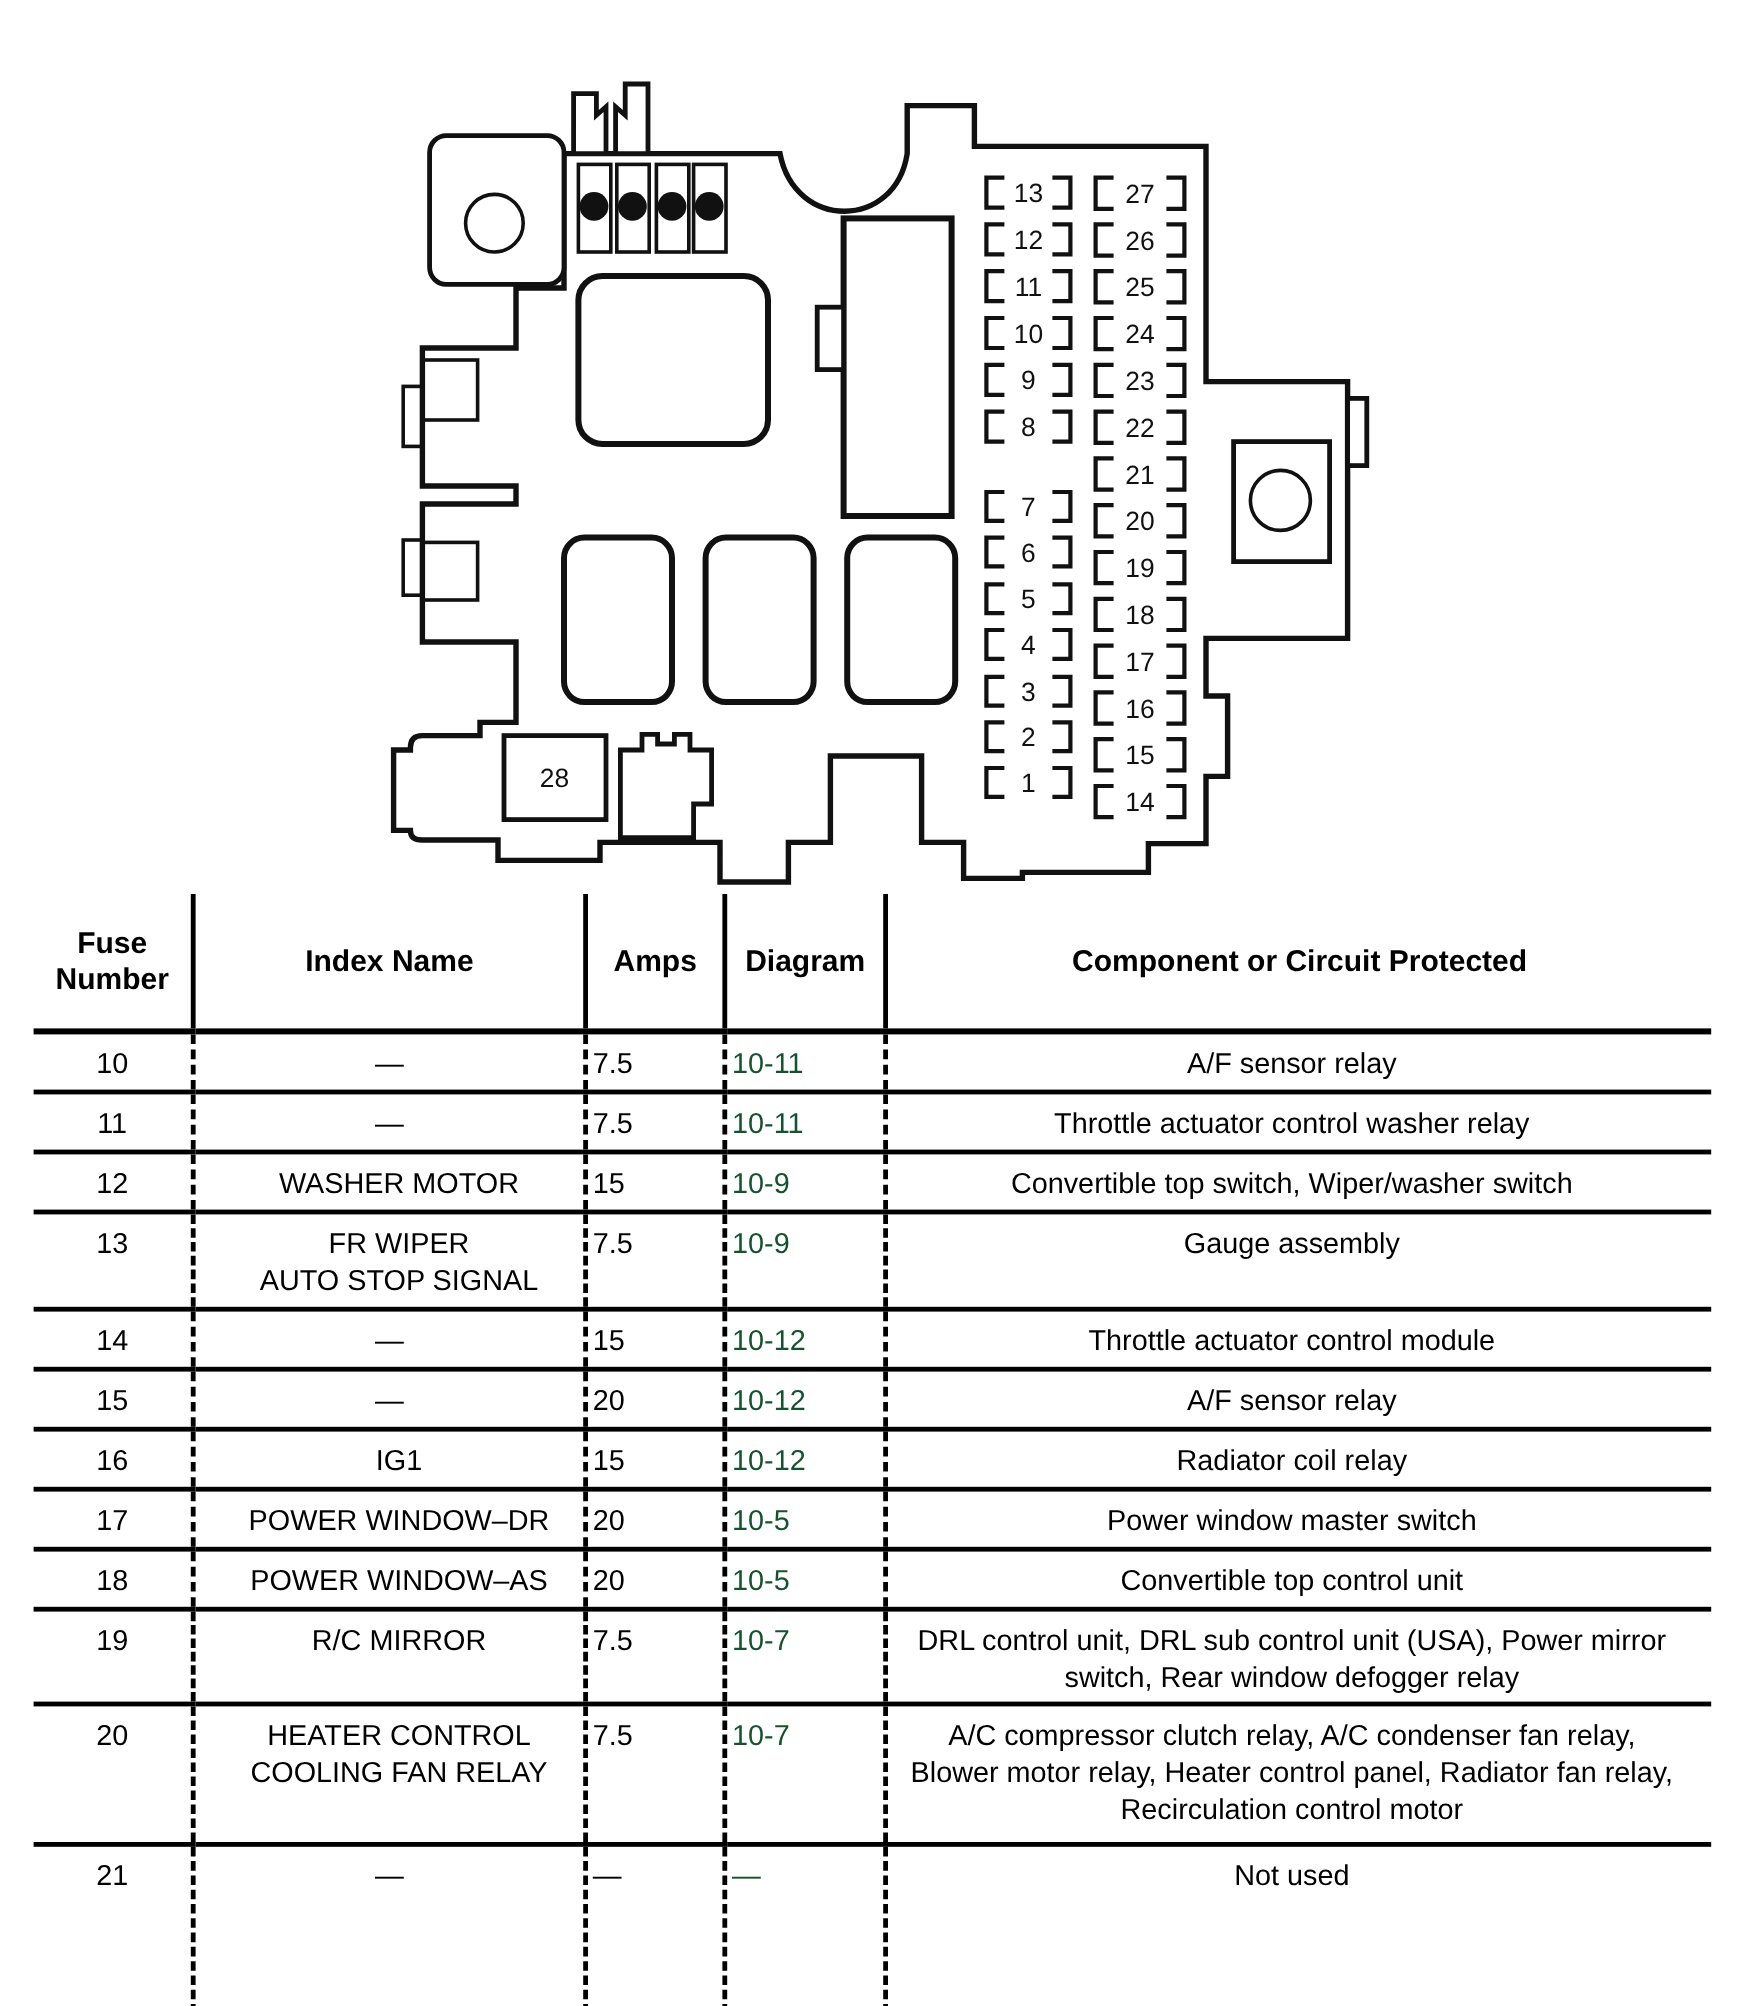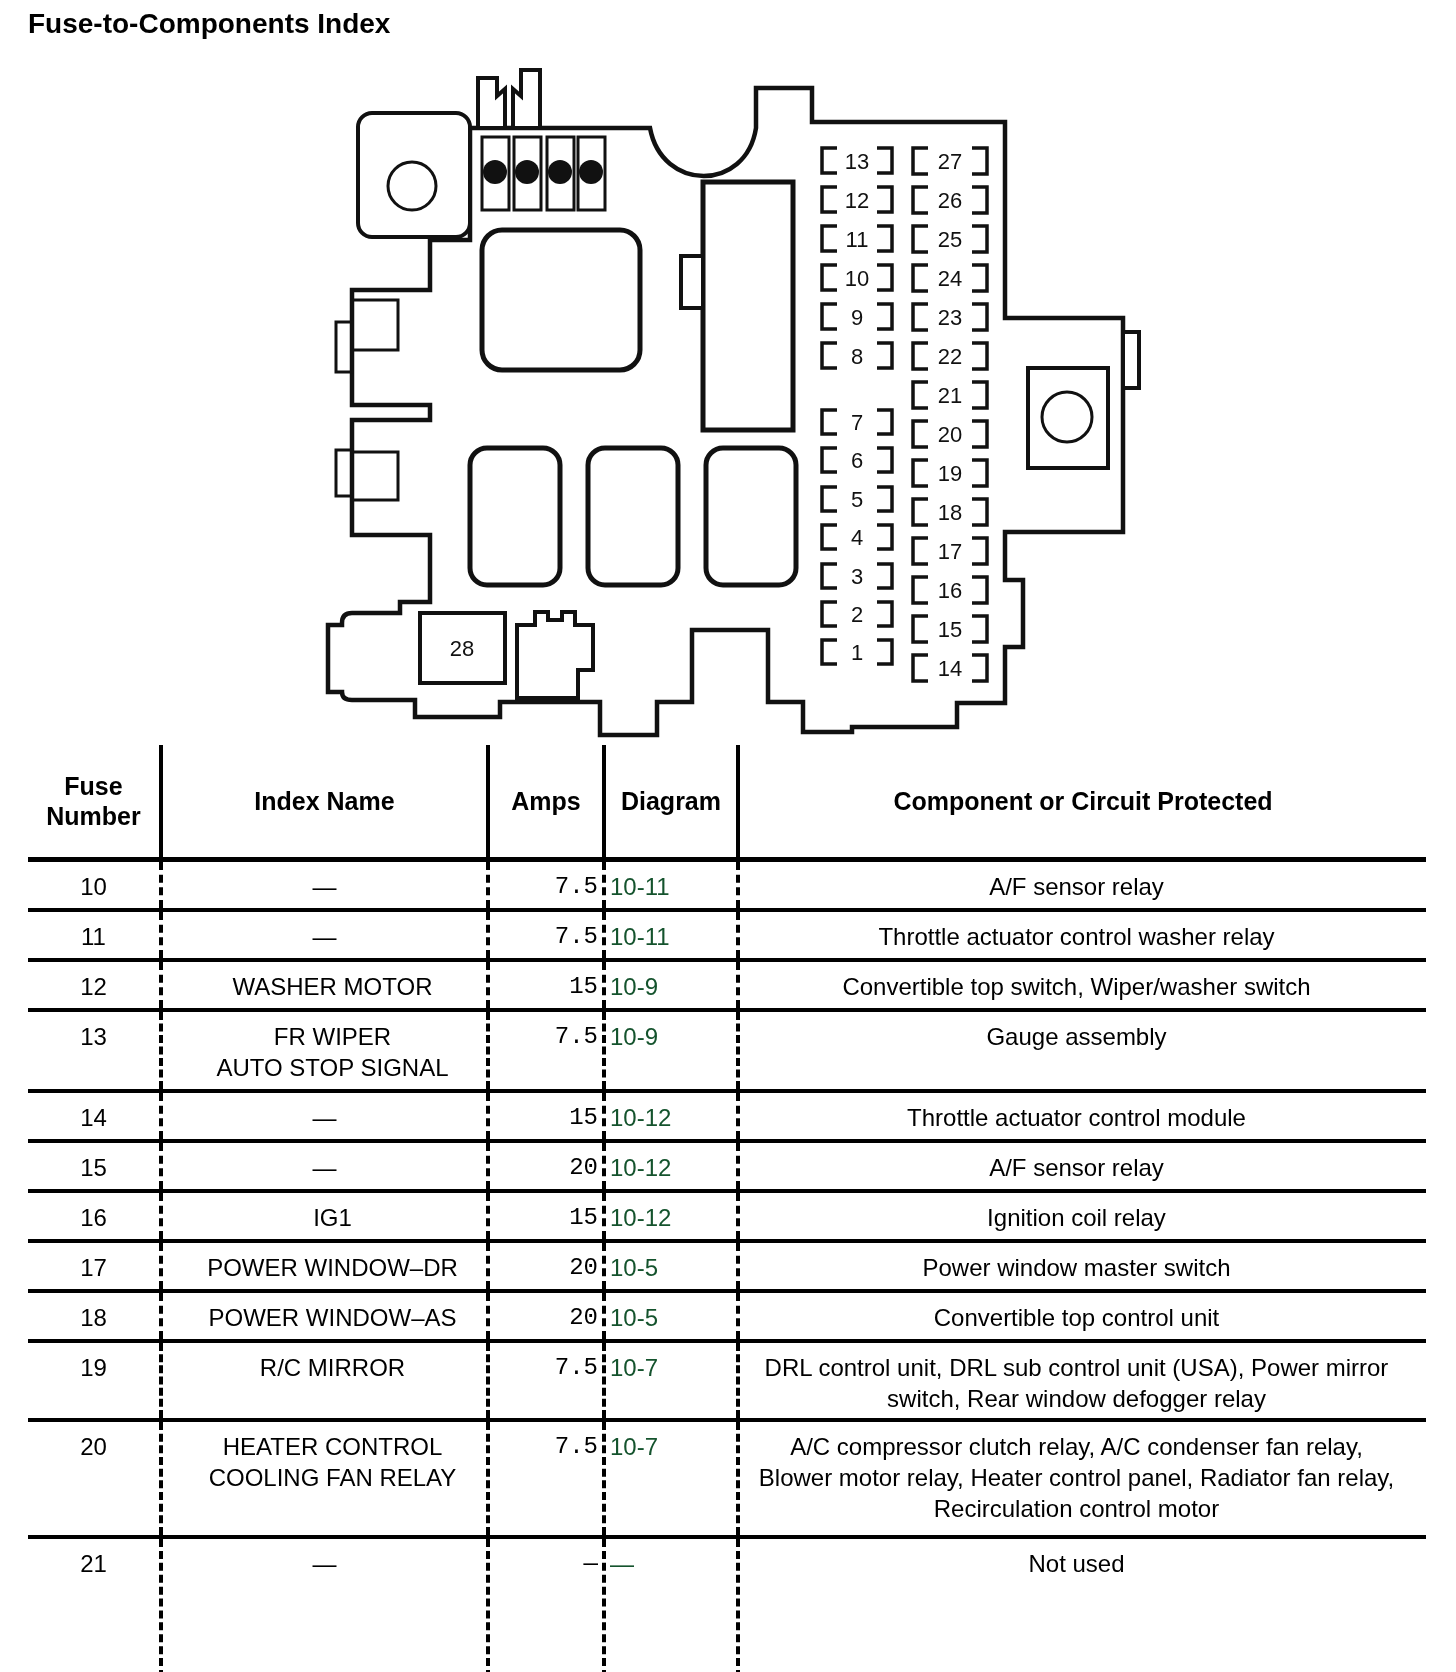--- a/index.html
+++ b/index.html
@@ -56,7 +56,6 @@
 
 <div class="page">
 
-  <h1 class="page-title">Fuse-to-Components Index</h1>
 
   <svg class="diagram-svg" width="1456" height="745" viewBox="0 0 1456 745">
 

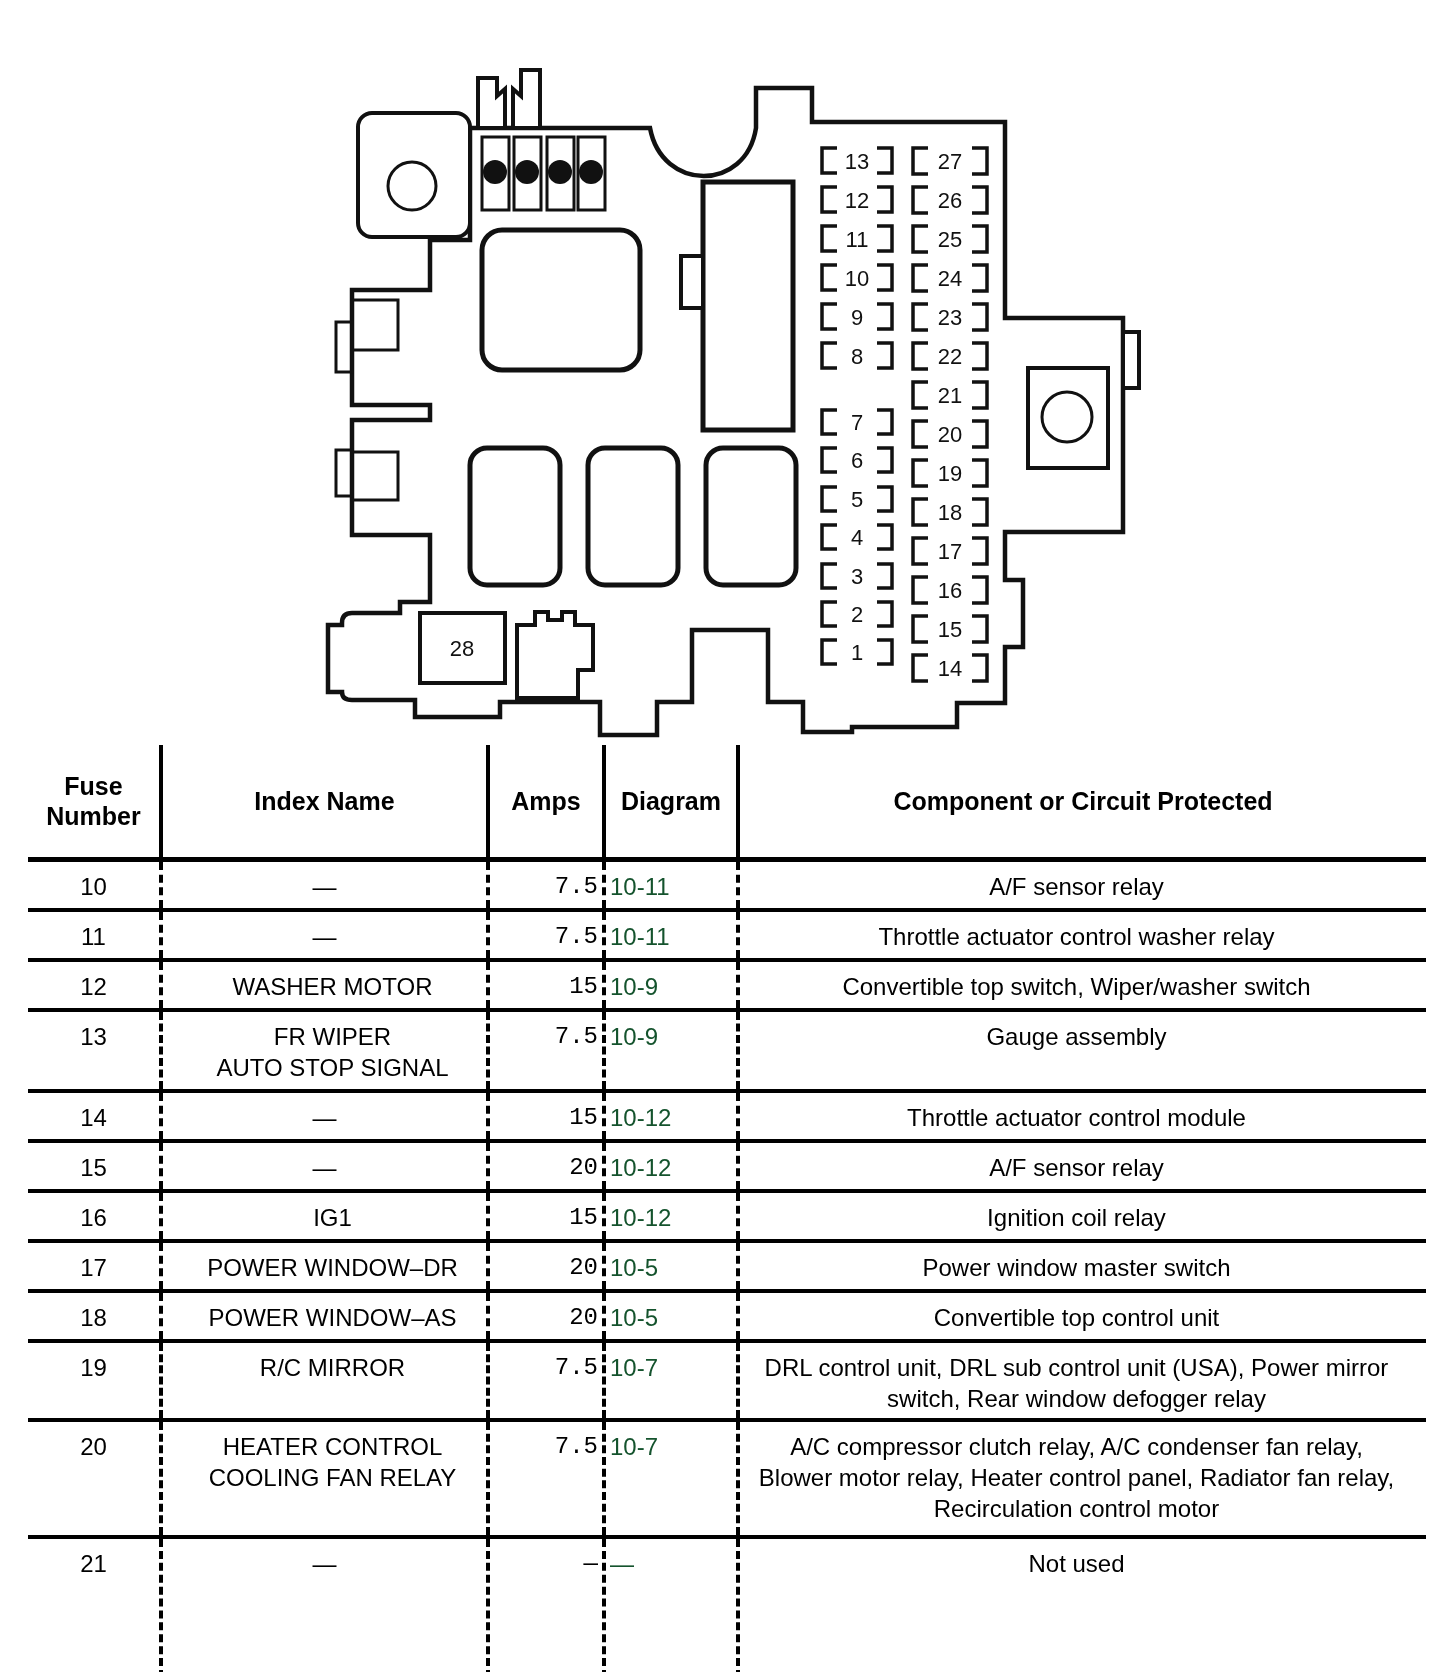--- a/index.html
+++ b/index.html
@@ -47,7 +47,7 @@
   td.col-num{text-align:center;}
   td.name-left{text-align:center;padding-left:20px;}
   td.name-center{text-align:center;}
-  td.col-amps{text-align:right;font-family:Liberation Mono, monospace;}
+  td.col-amps{text-align:left;}
   td.col-diag{color:#14532d;}
   td.col-comp{text-align:center;padding-left:15px;padding-right:28px;}
 </style>

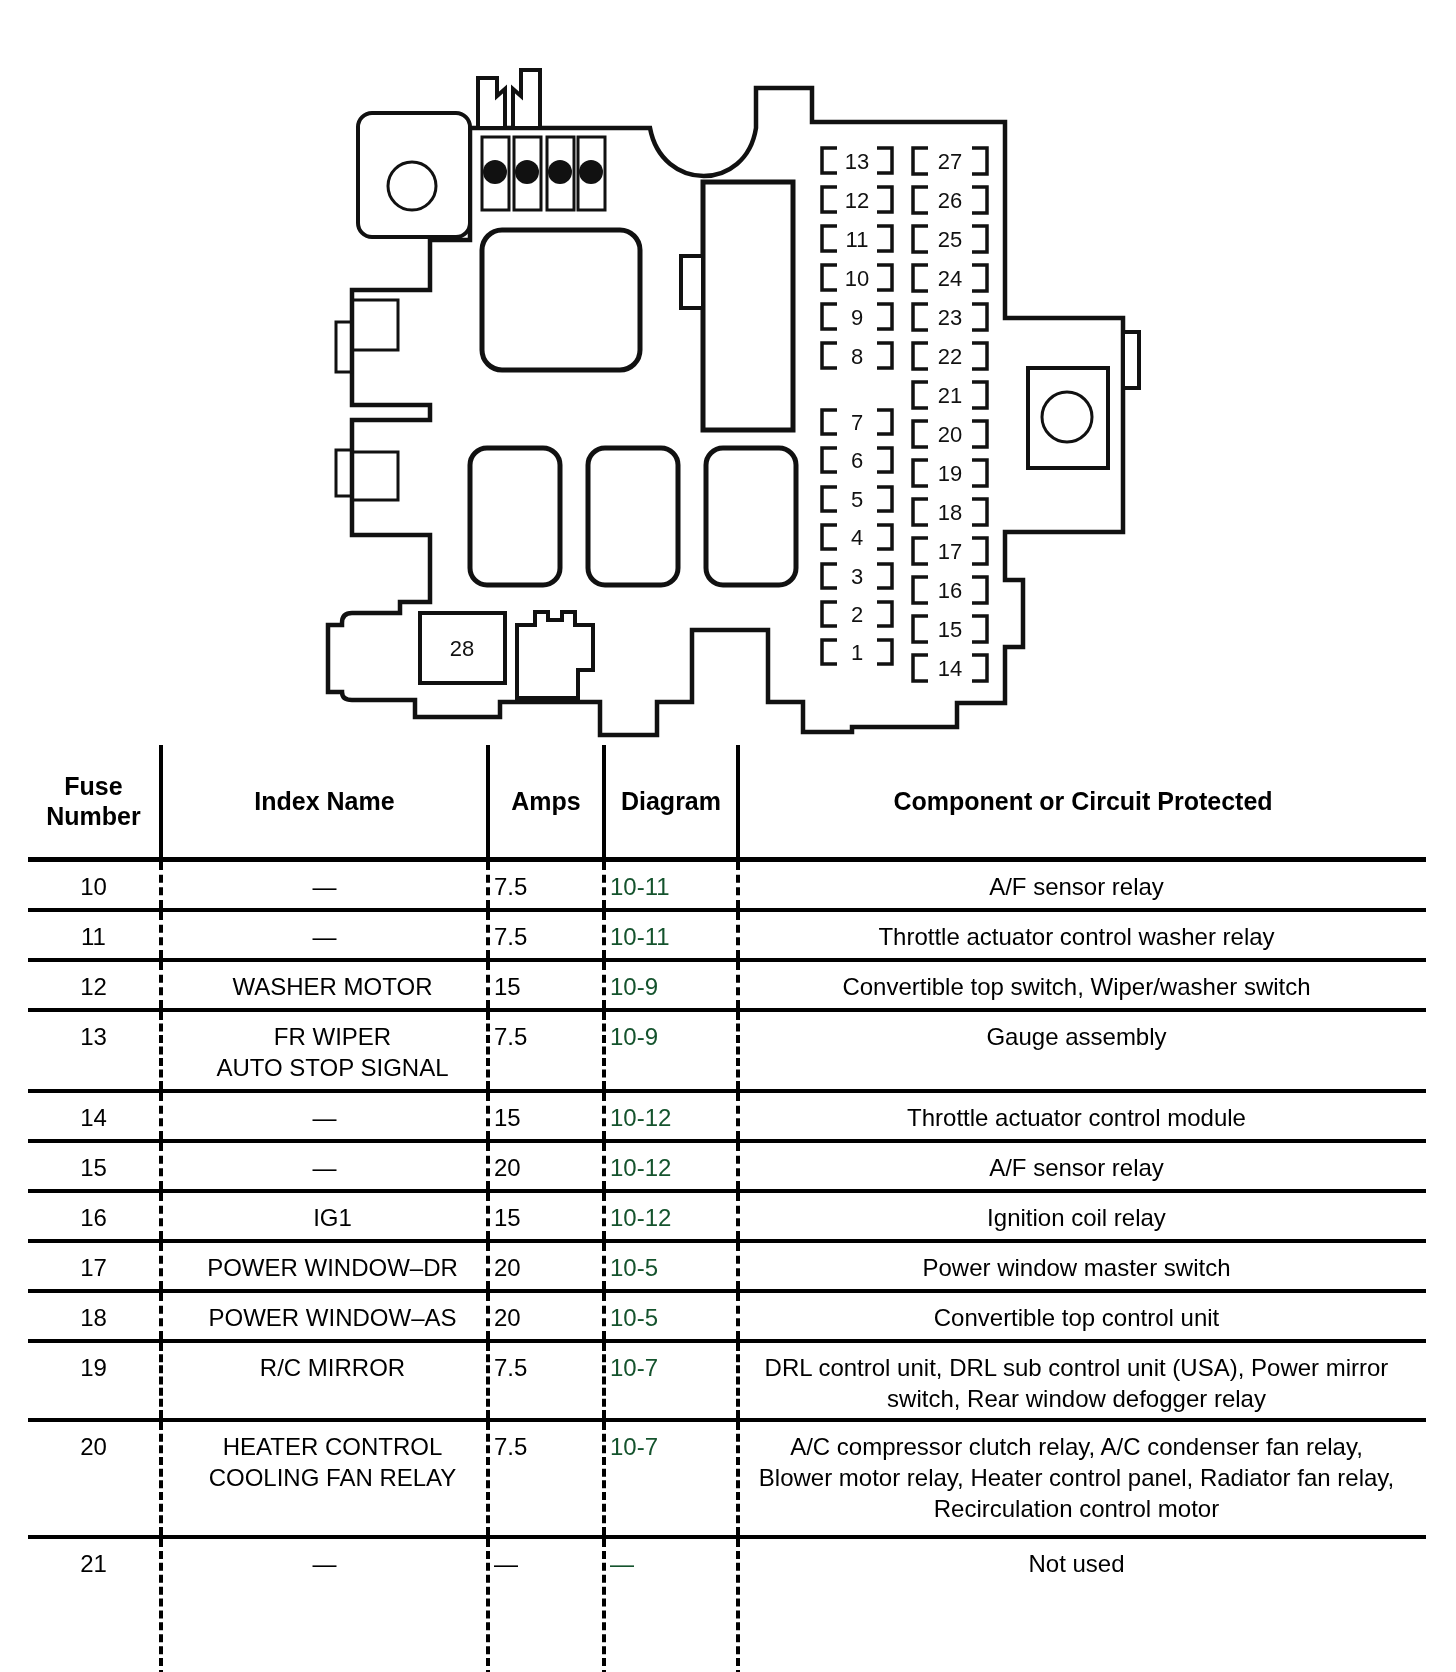--- a/index.html
+++ b/index.html
@@ -298,7 +298,7 @@
         <td class="name-left">IG1</td>
         <td class="col-amps">15</td>
         <td class="col-diag">10-12</td>
-        <td class="col-comp">Ignition coil relay</td>
+        <td class="col-comp">Radiator coil relay</td>
       </tr>
       <tr>
         <td class="col-num">17</td>

